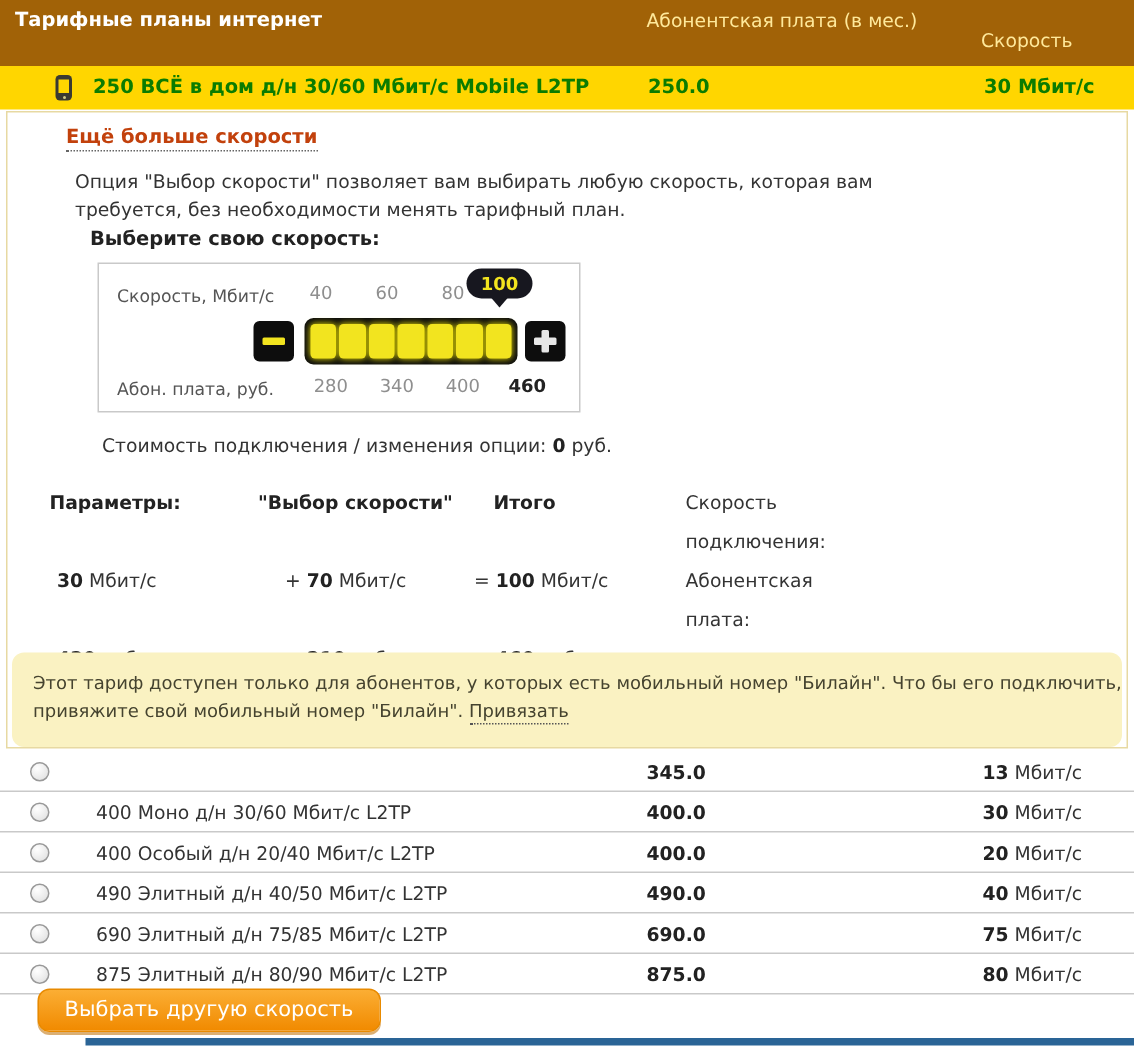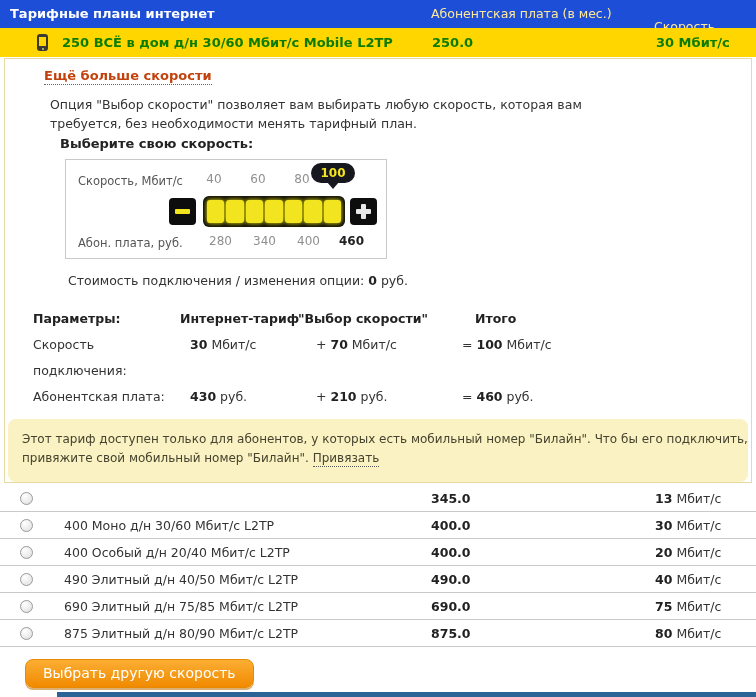--- a/index.html
+++ b/index.html
@@ -11,7 +11,7 @@
   }
   
   .thead {
-    position:relative; height:28px; background:#1d4ed8;
+    position:relative; height:44px; background:#a16207;
   }
   .thead .title {
     position:absolute; left:10px; top:0; line-height:28px;

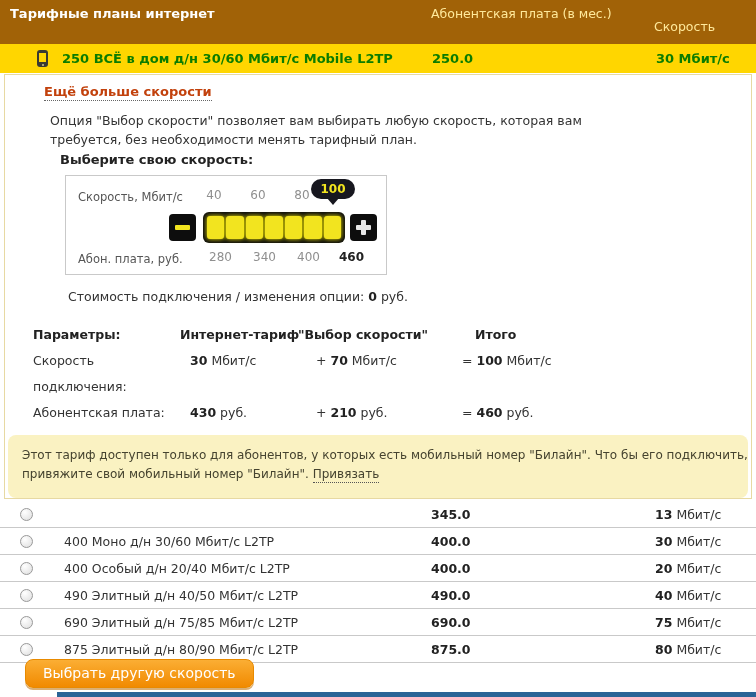--- a/index.html
+++ b/index.html
@@ -207,7 +207,6 @@
 
   <div class="params">
     <div class="hd h0">Параметры:</div>
-    <div class="hd h1">Интернет-тариф</div>
     <div class="hd h2">"Выбор скорости"</div>
     <div class="hd h3">Итого</div>
 

